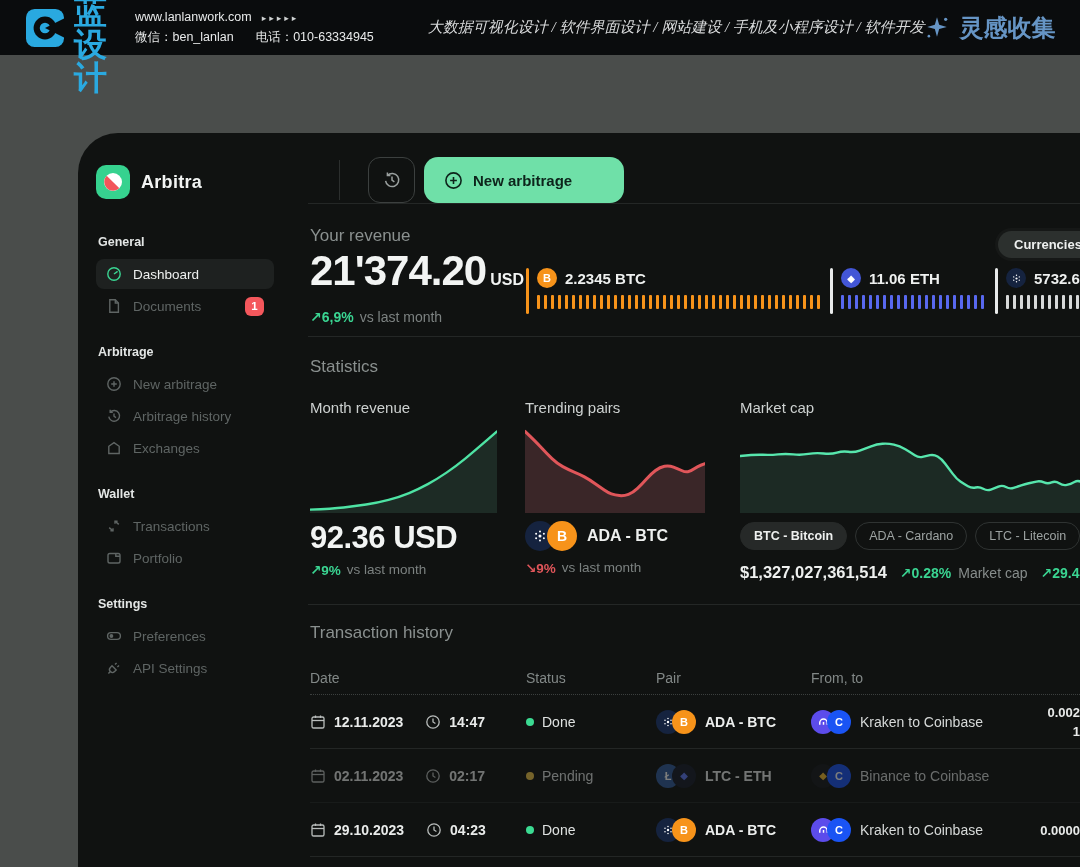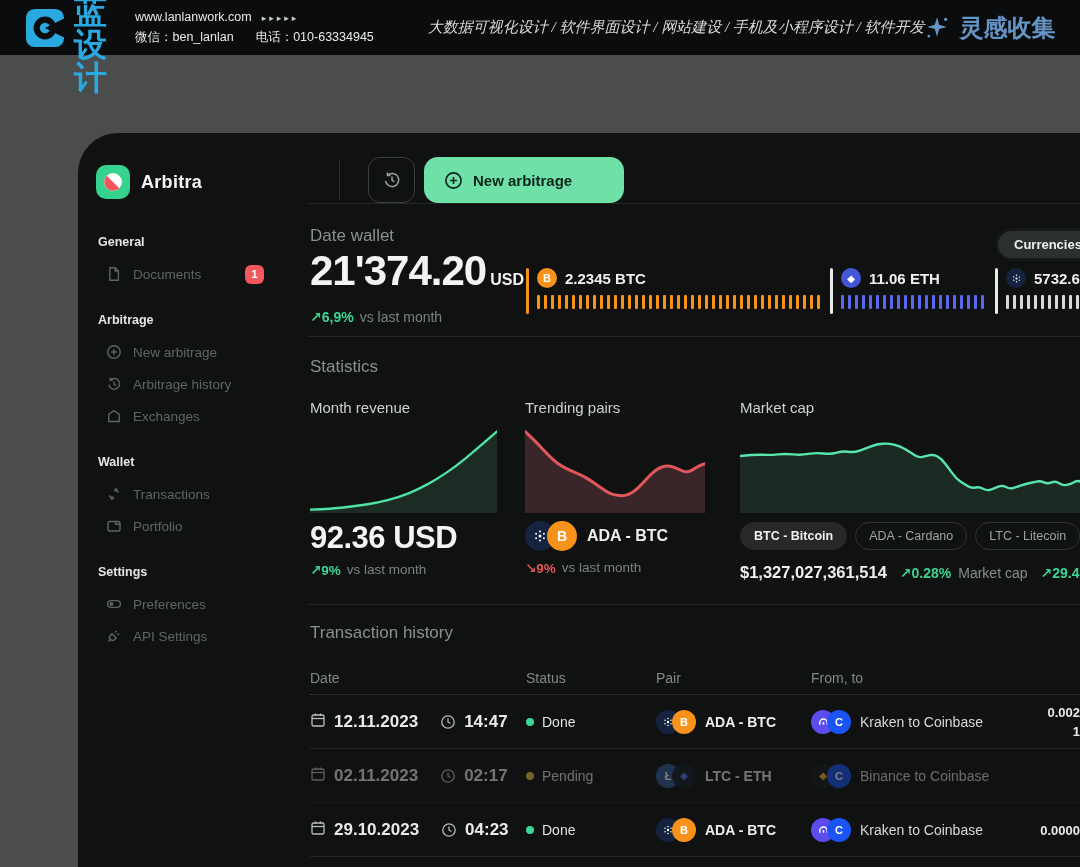--- a/index.html
+++ b/index.html
@@ -289,7 +289,7 @@
     <hr class="rule">
 
     <div class="wallet">
-      <div class="sec-title">Date wallet</div>
+      <div class="sec-title">Your revenue</div>
       <div class="wallet-tabs">
         <span class="wtab active">Currencies</span>
 

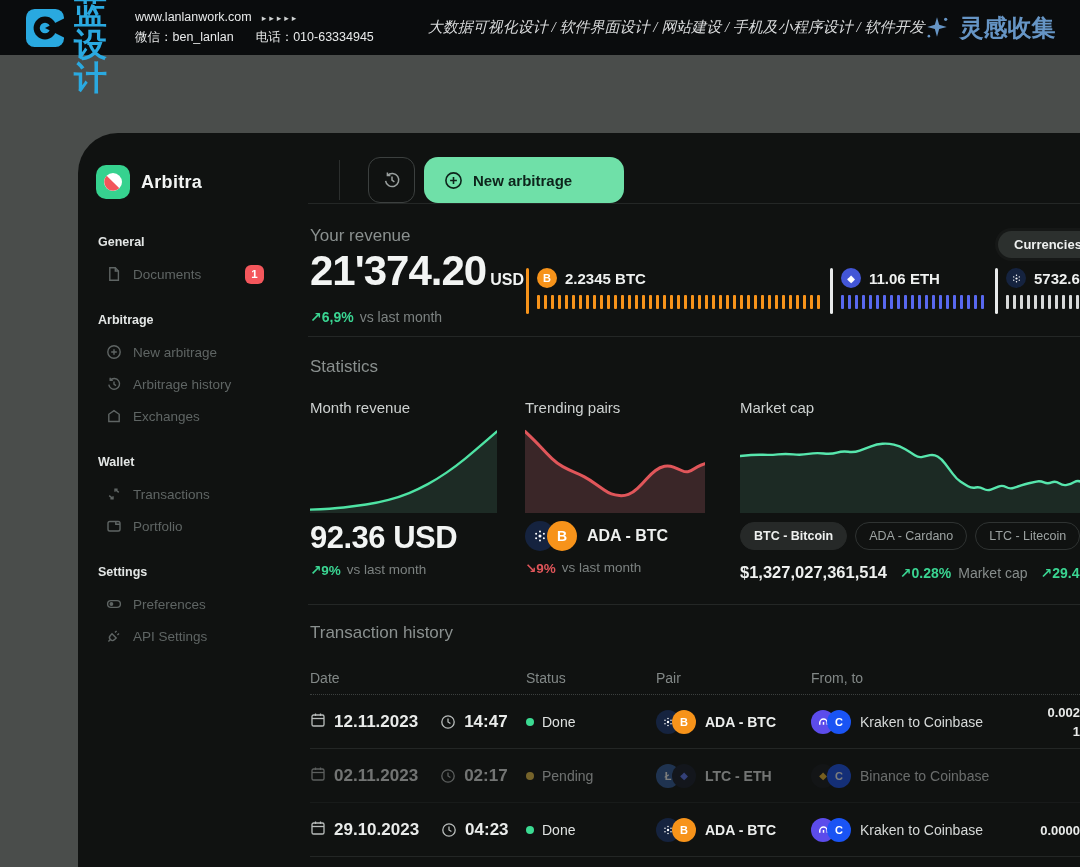--- a/index.html
+++ b/index.html
@@ -174,6 +174,15 @@
 
     <div class="side-section">
       <div class="side-label">General</div>
+      <div class="side-item active">
+        <span class="s-icon" style="display:flex;">
+            <svg width="16" height="16" viewBox="0 0 16 16" fill="none" stroke="currentColor" stroke-width="1.4">
+              <circle cx="8" cy="8" r="6.2"></circle>
+              <path d="M8 8 L11.6 5.4"></path>
+            </svg>
+          </span>
+        <span>Dashboard</span>
+      </div>
       <div class="side-item">
         <span class="s-icon" style="display:flex;">
             <svg width="16" height="16" viewBox="0 0 16 16" fill="none" stroke="currentColor" stroke-width="1.4">

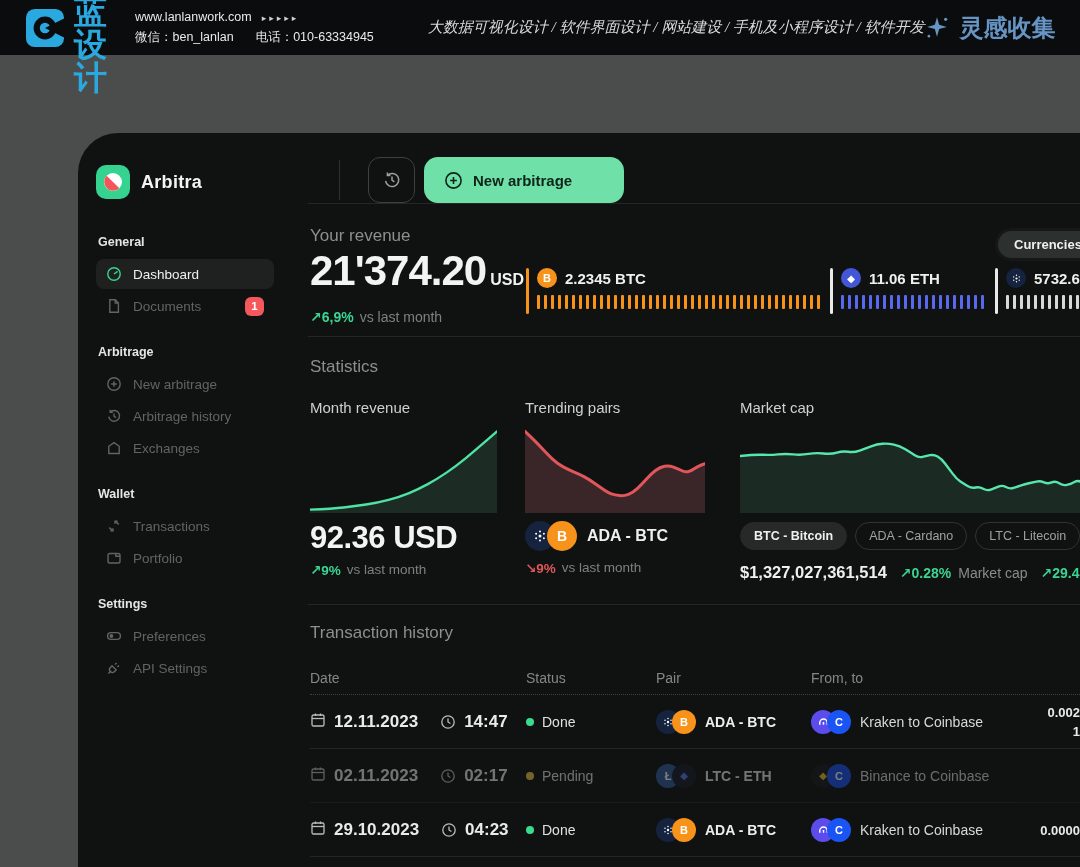--- a/index.html
+++ b/index.html
@@ -116,7 +116,7 @@
   .t-row { display:grid; grid-template-columns:216px 130px 155px 240px; align-items:center; height:54px;
     border-bottom:1px solid #232625; position:relative; cursor:pointer; }
   .t-row.dim { opacity:.45; }
-  .t-date { display:flex; gap:8px; color:#e9ebea; font-weight:bold; font-size:17px; }
+  .t-date { display:flex; align-items:center; gap:8px; color:#e9ebea; font-weight:bold; font-size:14px; }
   .t-date .dt-icon { color:#b9bdbc; display:flex; }
   .t-time { margin-left:14px; display:flex; align-items:center; gap:8px; }
   .t-status { display:flex; align-items:center; gap:8px; color:#dfe2e1; font-size:14px; }

